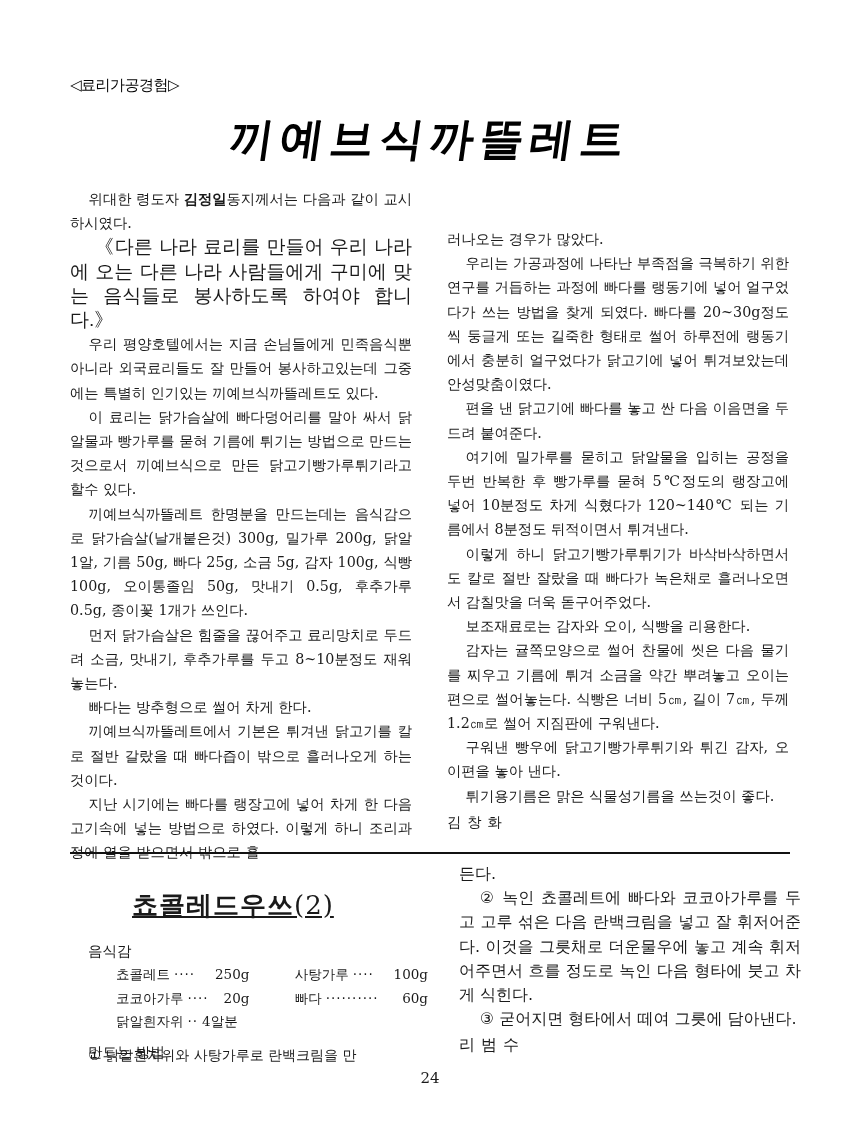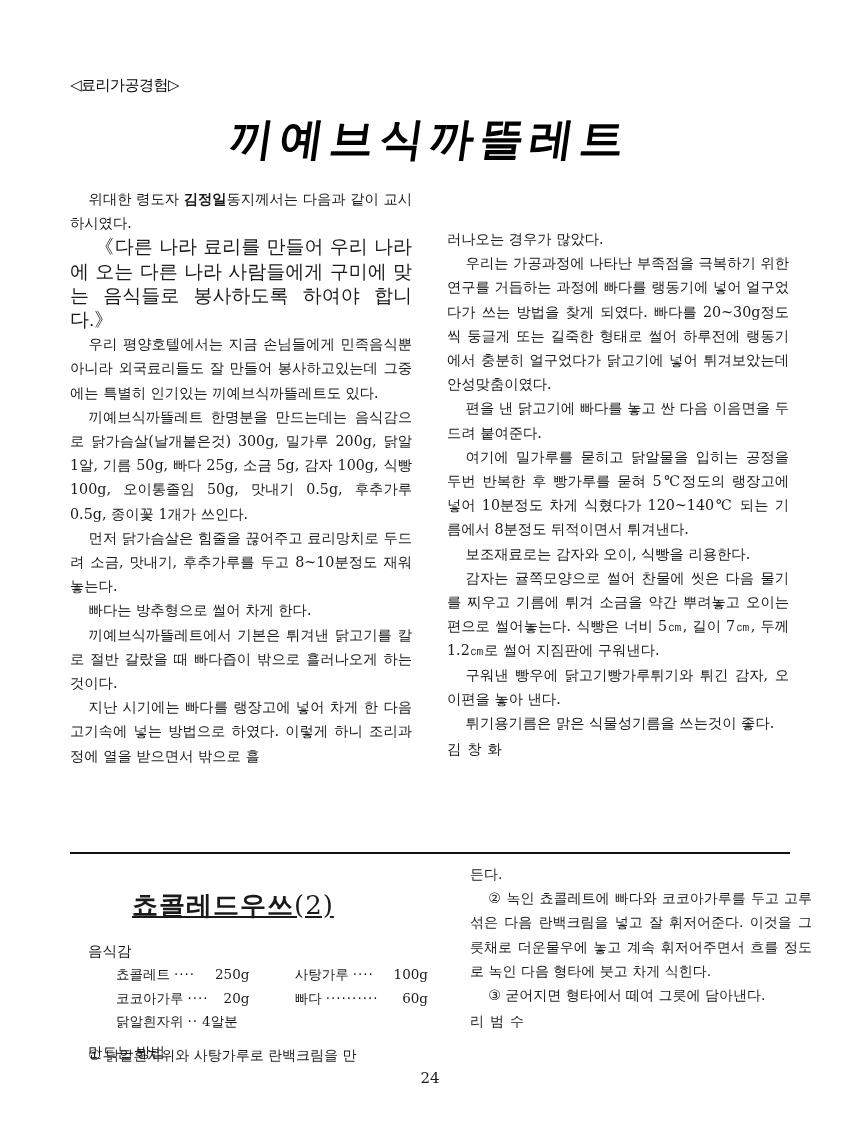--- a/index.html
+++ b/index.html
@@ -46,6 +46,7 @@
   <p class="ind"><span>위대한 령도자 </span><span class="b">김정일</span><span>동지께서는 다음과 같이 교시하시였다.</span></p>
   <p class="ind quote">《다른 나라 료리를 만들어 우리 나라에 오는 다른 나라 사람들에게 구미에 맞는 음식들로 봉사하도록 하여야 합니다.》</p>
   <p class="ind">우리 평양호텔에서는 지금 손님들에게 민족음식뿐 아니라 외국료리들도 잘 만들어 봉사하고있는데 그중에는 특별히 인기있는 끼예브식까뜰레트도 있다.</p>
+  <p class="ind">이 료리는 닭가슴살에 빠다덩어리를 말아 싸서 닭알물과 빵가루를 묻혀 기름에 튀기는 방법으로 만드는것으로서 끼예브식으로 만든 닭고기빵가루튀기라고 할수 있다.</p>
   <p class="ind">끼예브식까뜰레트 한명분을 만드는데는 음식감으로 닭가슴살(날개붙은것) 300g, 밀가루 200g, 닭알 1알, 기름 50g, 빠다 25g, 소금 5g, 감자 100g, 식빵 100g, 오이통졸임 50g, 맛내기 0.5g, 후추가루 0.5g, 종이꽃 1개가 쓰인다.</p>
   <p class="ind">먼저 닭가슴살은 힘줄을 끊어주고 료리망치로 두드려 소금, 맛내기, 후추가루를 두고 8~10분정도 재워놓는다.</p>
   <p class="ind">빠다는 방추형으로 썰어 차게 한다.</p>

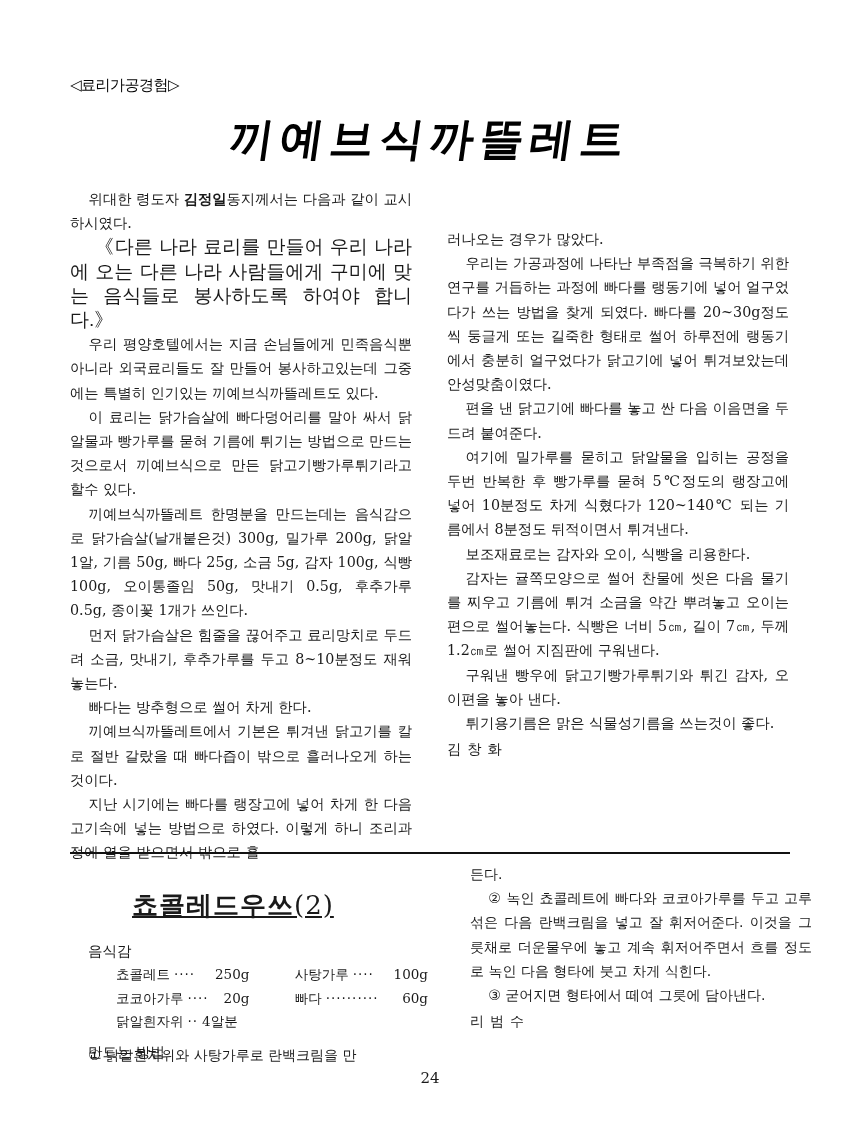--- a/index.html
+++ b/index.html
@@ -59,6 +59,7 @@
   <p class="ind">우리는 가공과정에 나타난 부족점을 극복하기 위한 연구를 거듭하는 과정에 빠다를 랭동기에 넣어 얼구었다가 쓰는 방법을 찾게 되였다. 빠다를 20~30g정도씩 둥글게 또는 길죽한 형태로 썰어 하루전에 랭동기에서 충분히 얼구었다가 닭고기에 넣어 튀겨보았는데 안성맞춤이였다.</p>
   <p class="ind">편을 낸 닭고기에 빠다를 놓고 싼 다음 이음면을 두드려 붙여준다.</p>
   <p class="ind">여기에 밀가루를 묻히고 닭알물을 입히는 공정을 두번 반복한 후 빵가루를 묻혀 5℃정도의 랭장고에 넣어 10분정도 차게 식혔다가 120~140℃ 되는 기름에서 8분정도 뒤적이면서 튀겨낸다.</p>
+  <p class="ind">이렇게 하니 닭고기빵가루튀기가 바삭바삭하면서도 칼로 절반 잘랐을 때 빠다가 녹은채로 흘러나오면서 감칠맛을 더욱 돋구어주었다.</p>
   <p class="ind">보조재료로는 감자와 오이, 식빵을 리용한다.</p>
   <p class="ind">감자는 귤쪽모양으로 썰어 찬물에 씻은 다음 물기를 찌우고 기름에 튀겨 소금을 약간 뿌려놓고 오이는 편으로 썰어놓는다. 식빵은 너비 5㎝, 길이 7㎝, 두께 1.2㎝로 썰어 지짐판에 구워낸다.</p>
   <p class="ind">구워낸 빵우에 닭고기빵가루튀기와 튀긴 감자, 오이편을 놓아 낸다.</p>

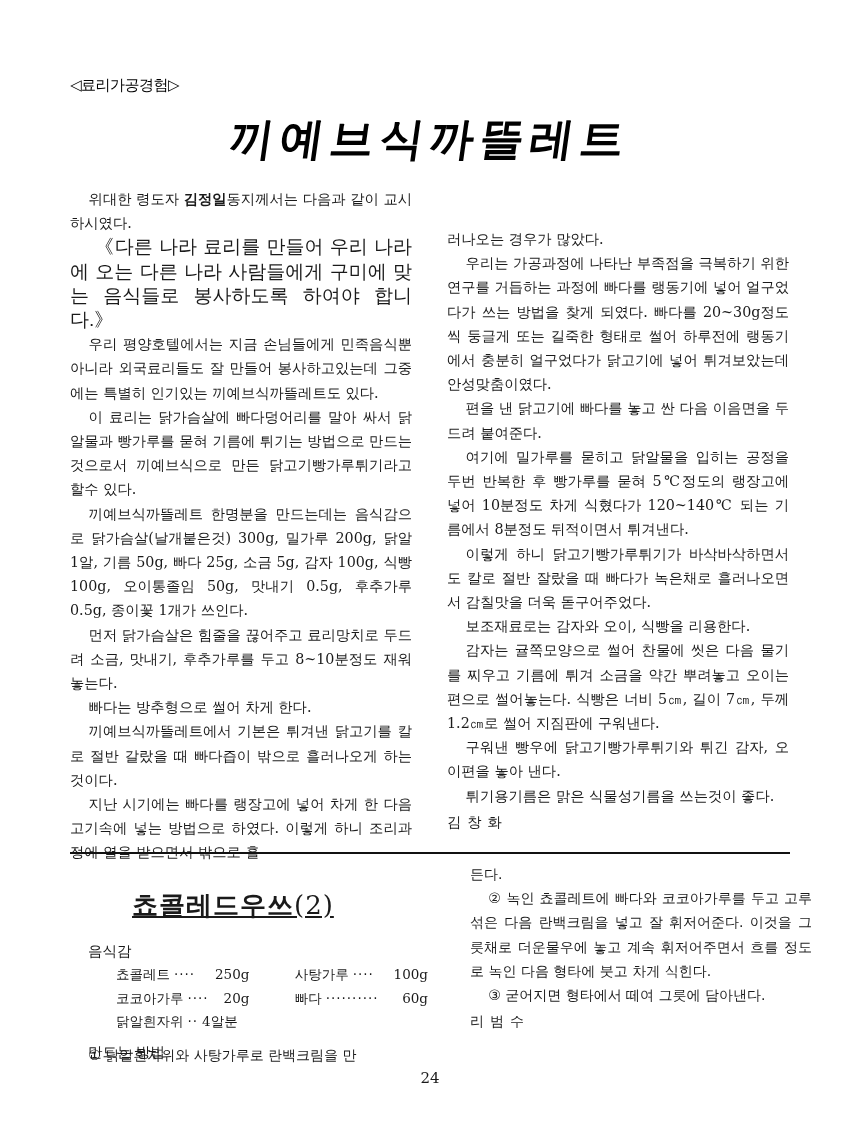--- a/index.html
+++ b/index.html
@@ -30,7 +30,7 @@
   .ing .cell .dots { flex: 1; padding: 0 4px; letter-spacing: 1px; overflow: hidden; }
   .ing .cell .qty { font-family: "DejaVu Serif", serif; }
   .ing .head { font-size: 14.5px; margin-top: 8px; }
-  .col3 { left: 470px; top: 862px; font-family: "DejaVu Sans", sans-serif; font-size: 14px; }
+  .col3 { left: 459px; top: 862px; font-family: "DejaVu Sans", sans-serif; font-size: 16px; }
   .step1 { position: absolute; left: 70px; top: 1043px; width: 345px; font-size: 14px; line-height: 24px;
            font-family: "DejaVu Sans", sans-serif; text-indent: 1.3em; }
   .page-num { position: absolute; left: 0; width: 860px; text-align: center; top: 1069px; font-size: 15px; }

